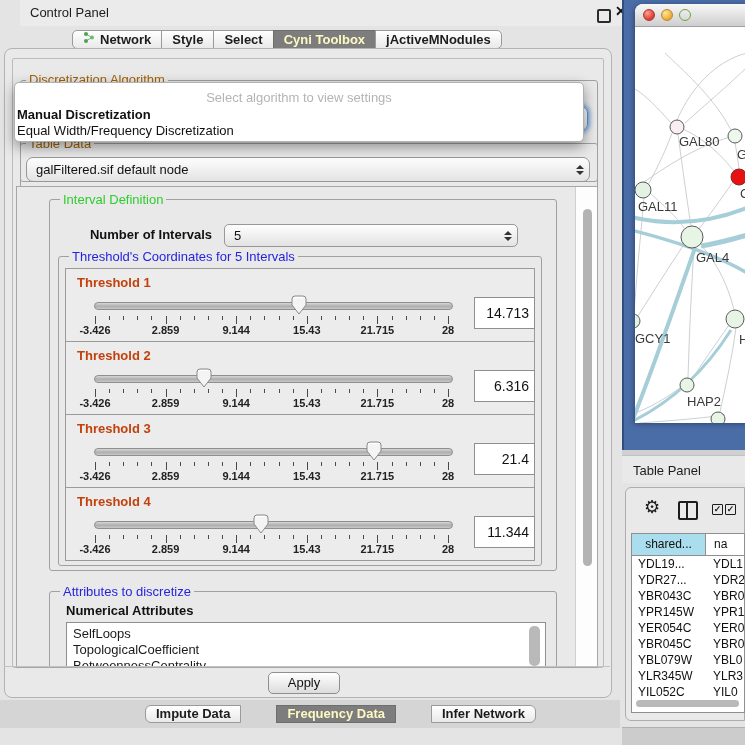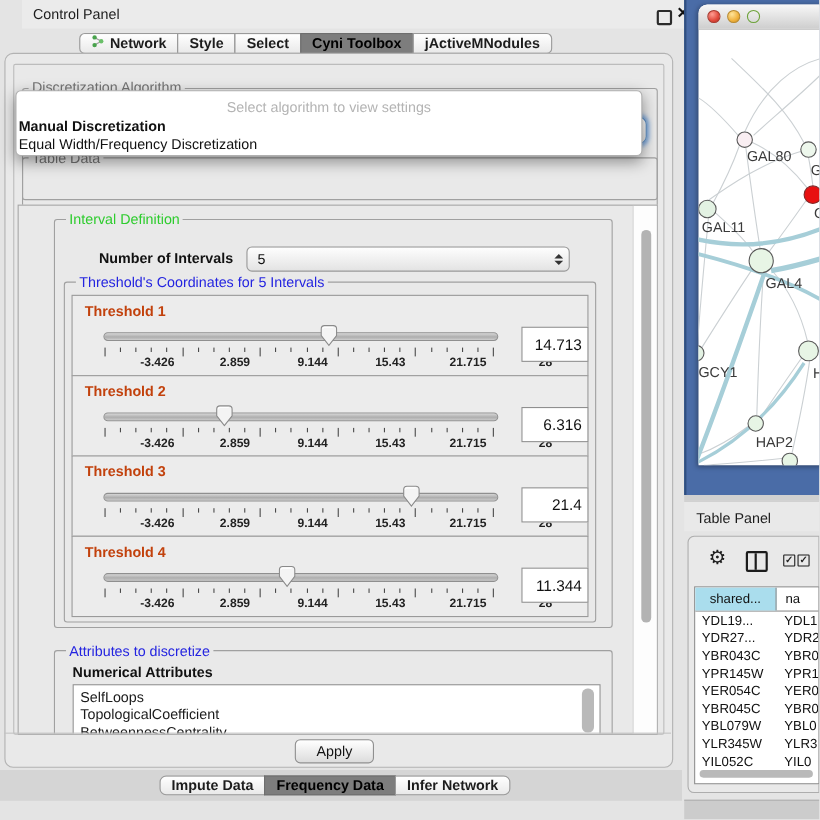--- a/index.html
+++ b/index.html
@@ -18,7 +18,7 @@
        display:flex;align-items:flex-start;gap:5px;white-space:nowrap;}
   .tab:first-child{border-radius:5px 0 0 5px;margin-left:0;}
   .tab:last-child{border-radius:0 5px 5px 0;}
-  .tab.sel{background:var(--sel-tab,#7d7d7d);color:#000000;border-color:#6e6e6e;}
+  .tab.sel{background:var(--sel-tab,#7d7d7d);color:#fef9c3;border-color:#6e6e6e;}
 
   .cp-panel{left:4px;top:48px;width:606px;height:648px;background:#e9e9e9;border:1px solid #b2b2b2;border-radius:8px;}
   .cp-inner{left:12px;top:58px;width:590px;height:608px;background:#e9e9e9;border:1px solid #bcbcbc;border-radius:2px;}

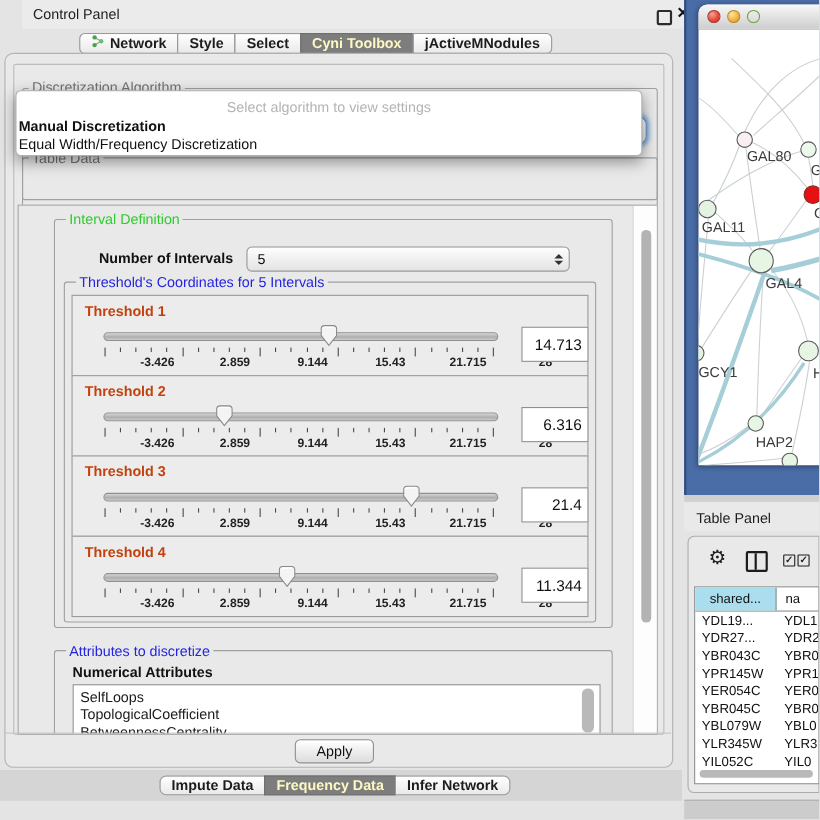--- a/index.html
+++ b/index.html
@@ -24,7 +24,7 @@
   .cp-inner{left:12px;top:58px;width:590px;height:608px;background:#e9e9e9;border:1px solid #bcbcbc;border-radius:2px;}
 
   .fieldset{border:1px solid #a0a0a0;border-radius:3px;}
-  .legend{position:absolute;background:#e9e9e9;padding:0 3px;font-size:13px;color:#737373;white-space:nowrap;}
+  .legend{position:absolute;background:#e9e9e9;padding:0 3px;font-size:13px;color:#a16207;white-space:nowrap;}
   .legend.green{color:var(--ttl-green,#2ecc2e);}
   .legend.blue{color:var(--ttl-blue,#2424e0);}
 

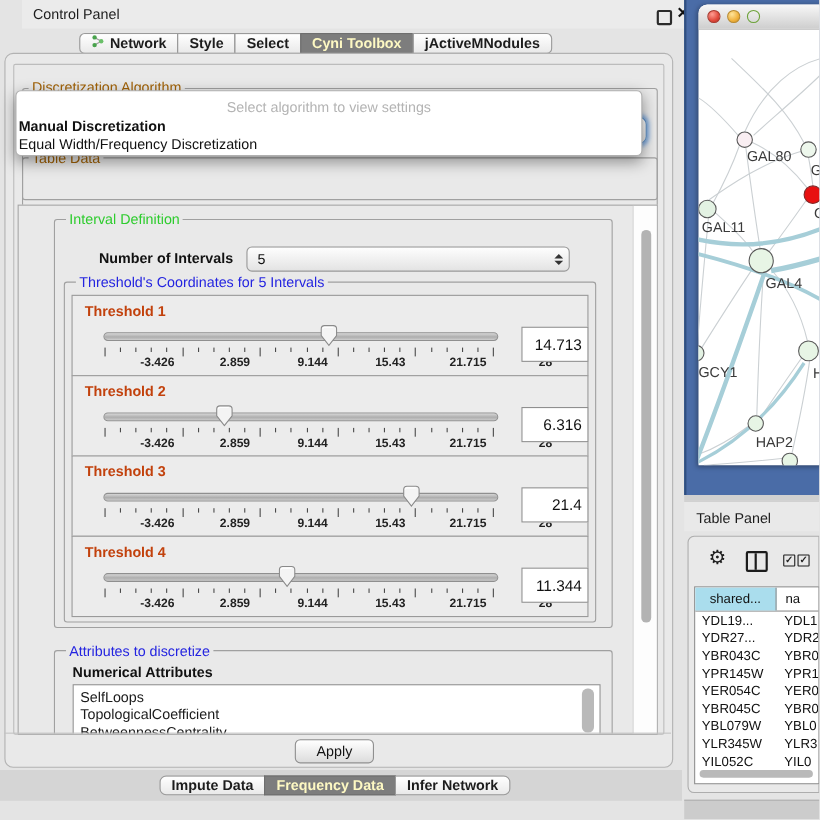--- a/index.html
+++ b/index.html
@@ -180,6 +180,13 @@
 
   <div class="abs fieldset fs-table"></div>
   <span class="legend lg-table">Table Data</span>
+  <div class="abs combo table-combo">
+    <span>galFiltered.sif default node</span>
+    <span class="carets">
+        <i class="up"></i>
+        <i class="dn"></i>
+      </span>
+  </div>
 
   <div class="abs viewport">
     <div class="abs fieldset fs-interval">

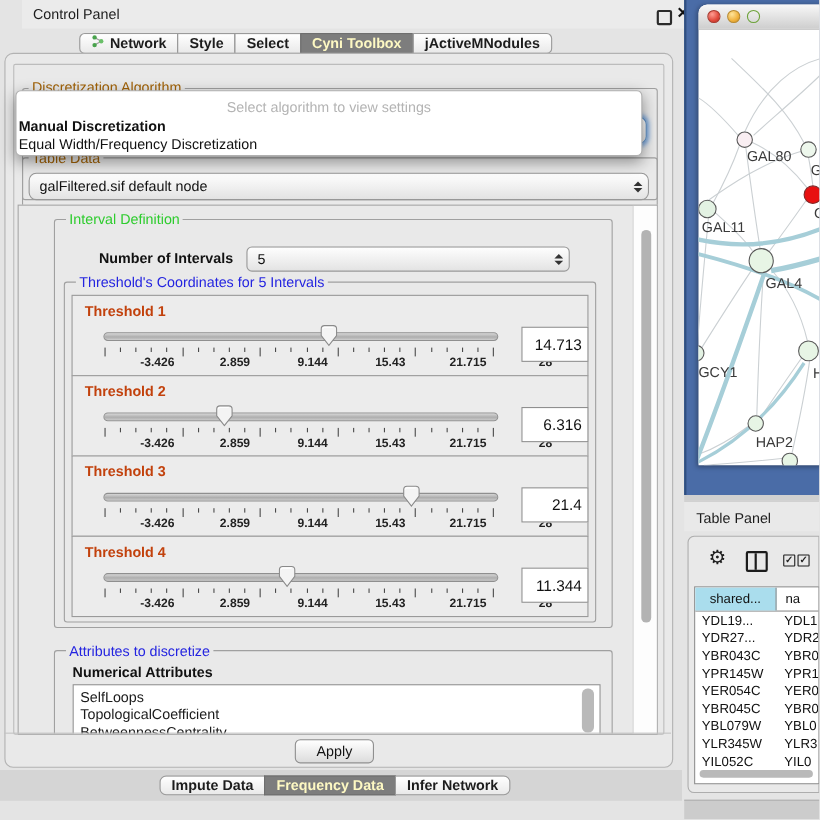--- a/index.html
+++ b/index.html
@@ -66,7 +66,7 @@
   .tick{position:absolute;width:1px;background:#4a4a4a;top:47px;}
   .tick.maj{height:8px;}
   .tick.min{height:4px;}
-  .tlab{position:absolute;top:55px;transform:translateX(-50%);font-size:11px;font-weight:bold;color:#222;white-space:nowrap;margin-left:48px;}
+  .tlab{position:absolute;top:55px;transform:translateX(-50%);font-size:11px;font-weight:bold;color:#222;white-space:nowrap;}
   .thumb{position:absolute;top:26px;width:16px;height:20px;}
   .th-value{position:absolute;left:408px;top:28px;width:54px;height:30px;background:#fff;border:1px solid #8f8f8f;
             font-size:14px;color:#111;text-align:right;line-height:30px;padding-right:5px;box-sizing:content-box;}

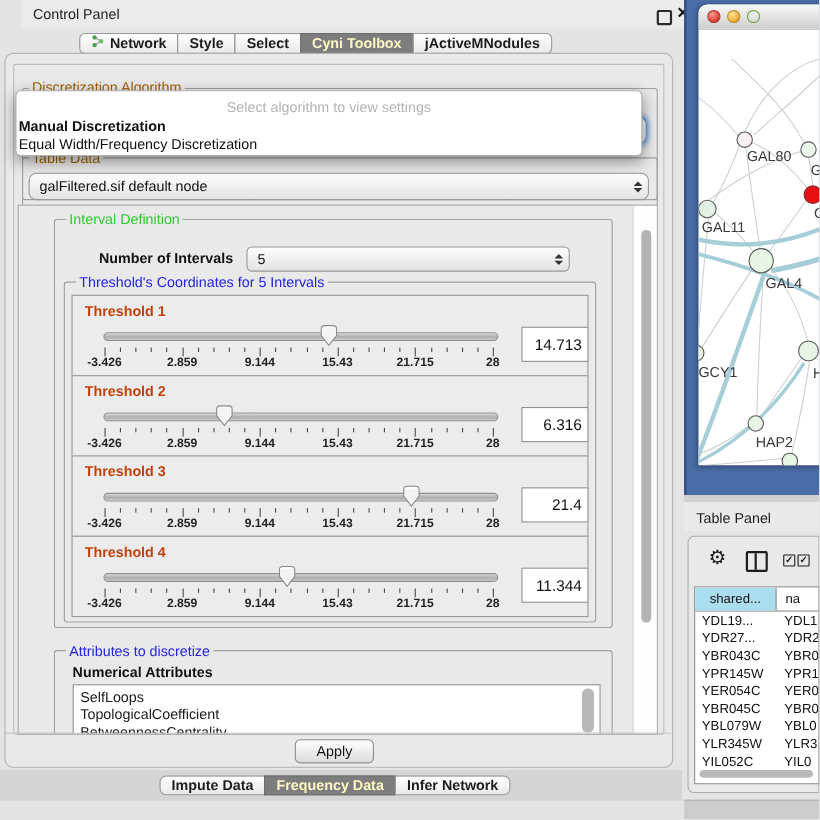--- a/index.html
+++ b/index.html
@@ -83,7 +83,7 @@
              background:linear-gradient(#ffffff,#dcdcdc);font-size:13px;color:#111;text-align:center;line-height:19px;}
 
   .bottom-band{left:0;top:700px;width:620px;height:28px;background:#d5d5d5;}
-  .cp-bottom-tabs{left:145px;top:705px;height:18px;display:flex;}
+  .cp-bottom-tabs{left:145px;top:705px;height:18px;display:flex;gap:36px;}
   .cp-bottom-tabs .tab{height:16px;line-height:16px;border-radius:0;}
   .cp-bottom-tabs .tab:first-child{border-radius:6px 0 0 6px;}
   .cp-bottom-tabs .tab:last-child{border-radius:0 6px 6px 0;}

